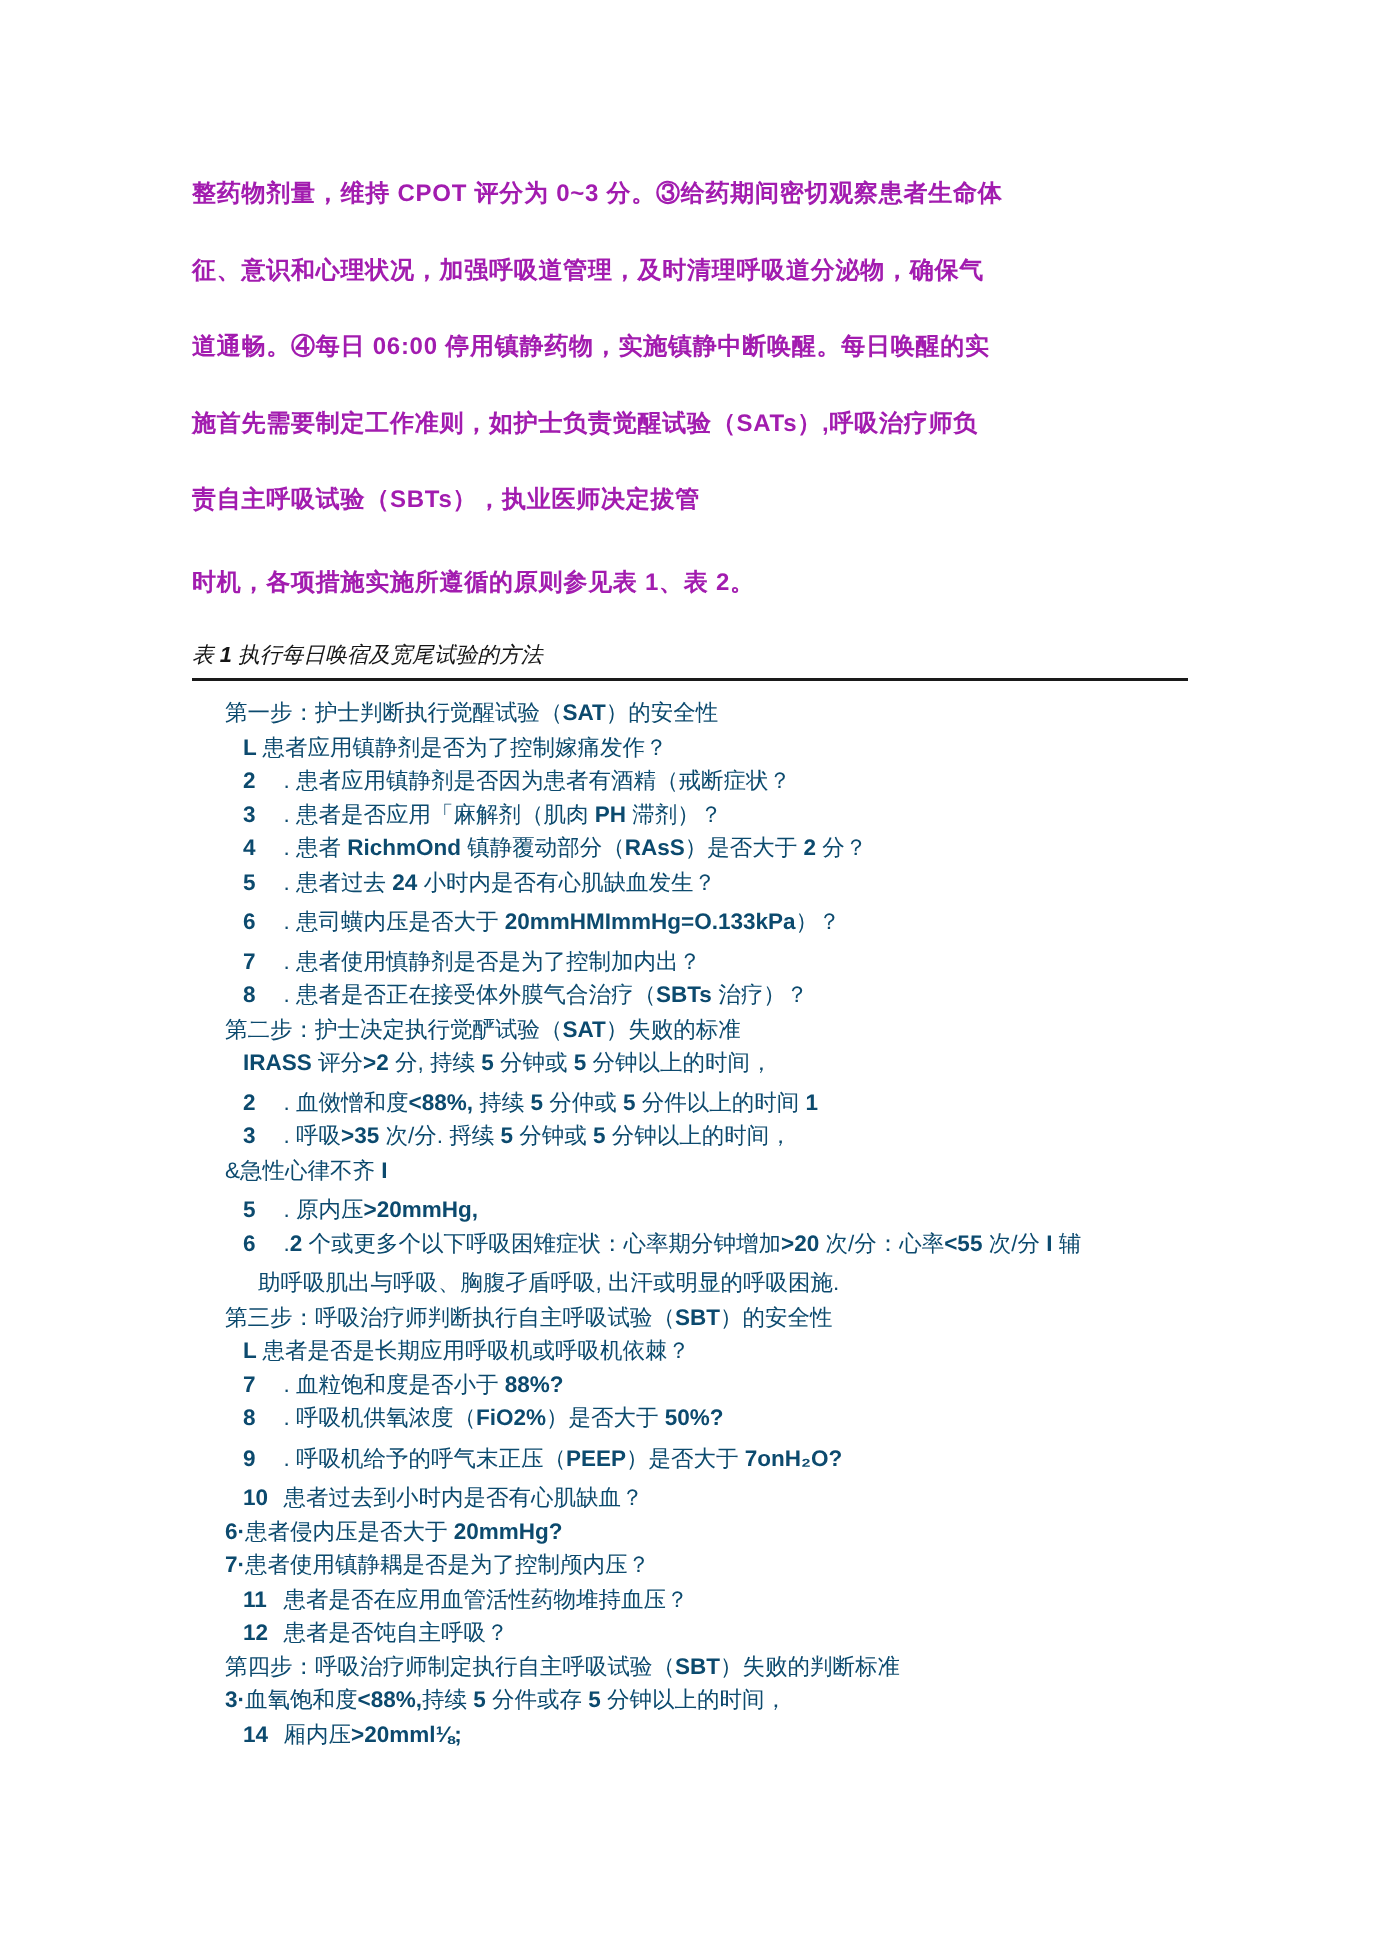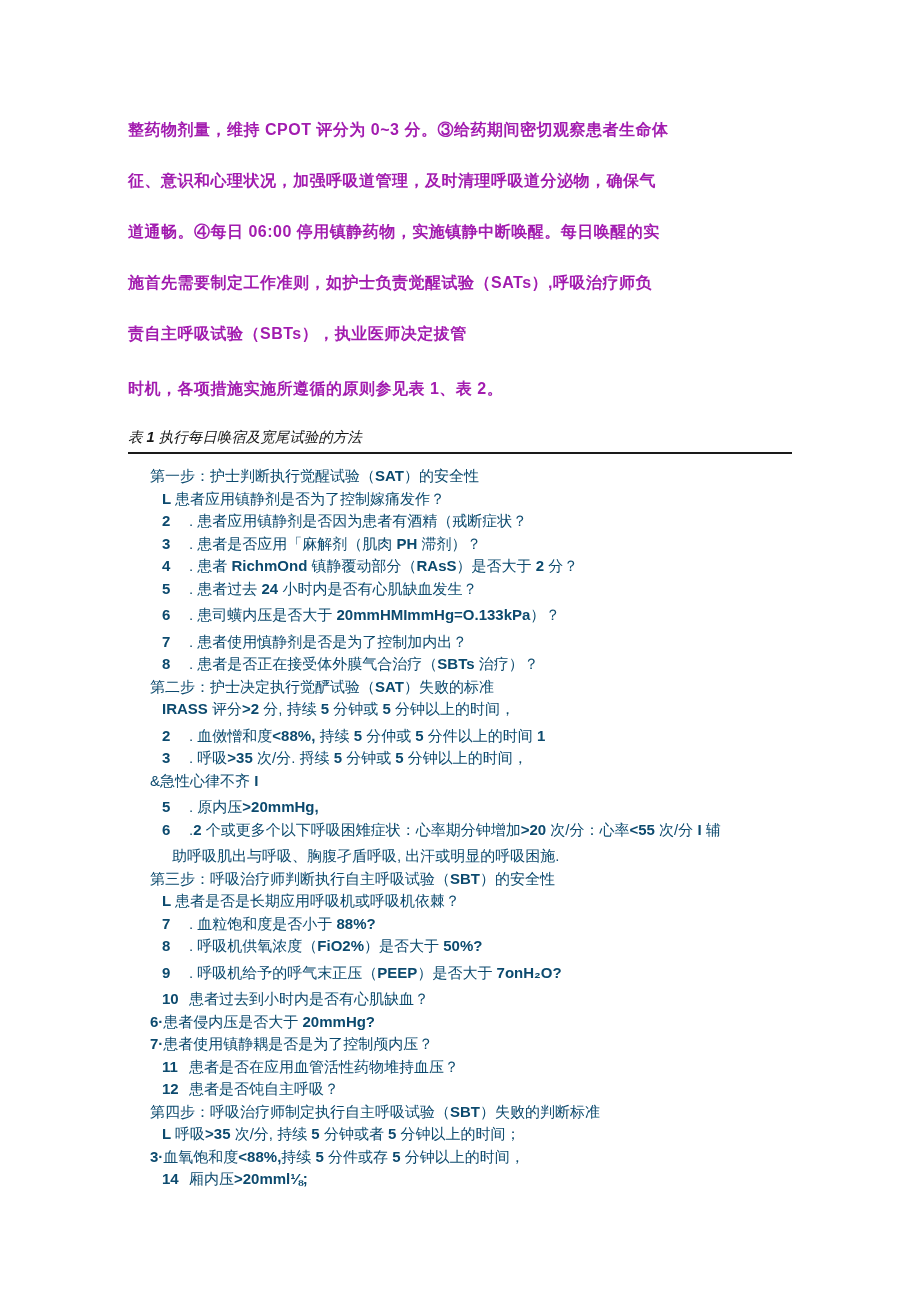--- a/index.html
+++ b/index.html
@@ -162,9 +162,6 @@
         <div class="row step">
           <span class="t">第四步：呼吸治疗师制定执行自主呼吸试验（<b>SBT</b>）失败的判断标准</span>
         </div>
-        <div class="row sub">
-          <span class="t"><b>L </b>呼吸<b>&gt;35 </b>次/分, 持续 <b>5 </b>分钟或者 <b>5 </b>分钟以上的时间；</span>
-        </div>
         <div class="row flush">
           <span class="t"><b>3·</b>血氧饱和度<b>&lt;88%,</b>持续 <b>5 </b>分件或存 <b>5 </b>分钟以上的时间，</span>
         </div>

